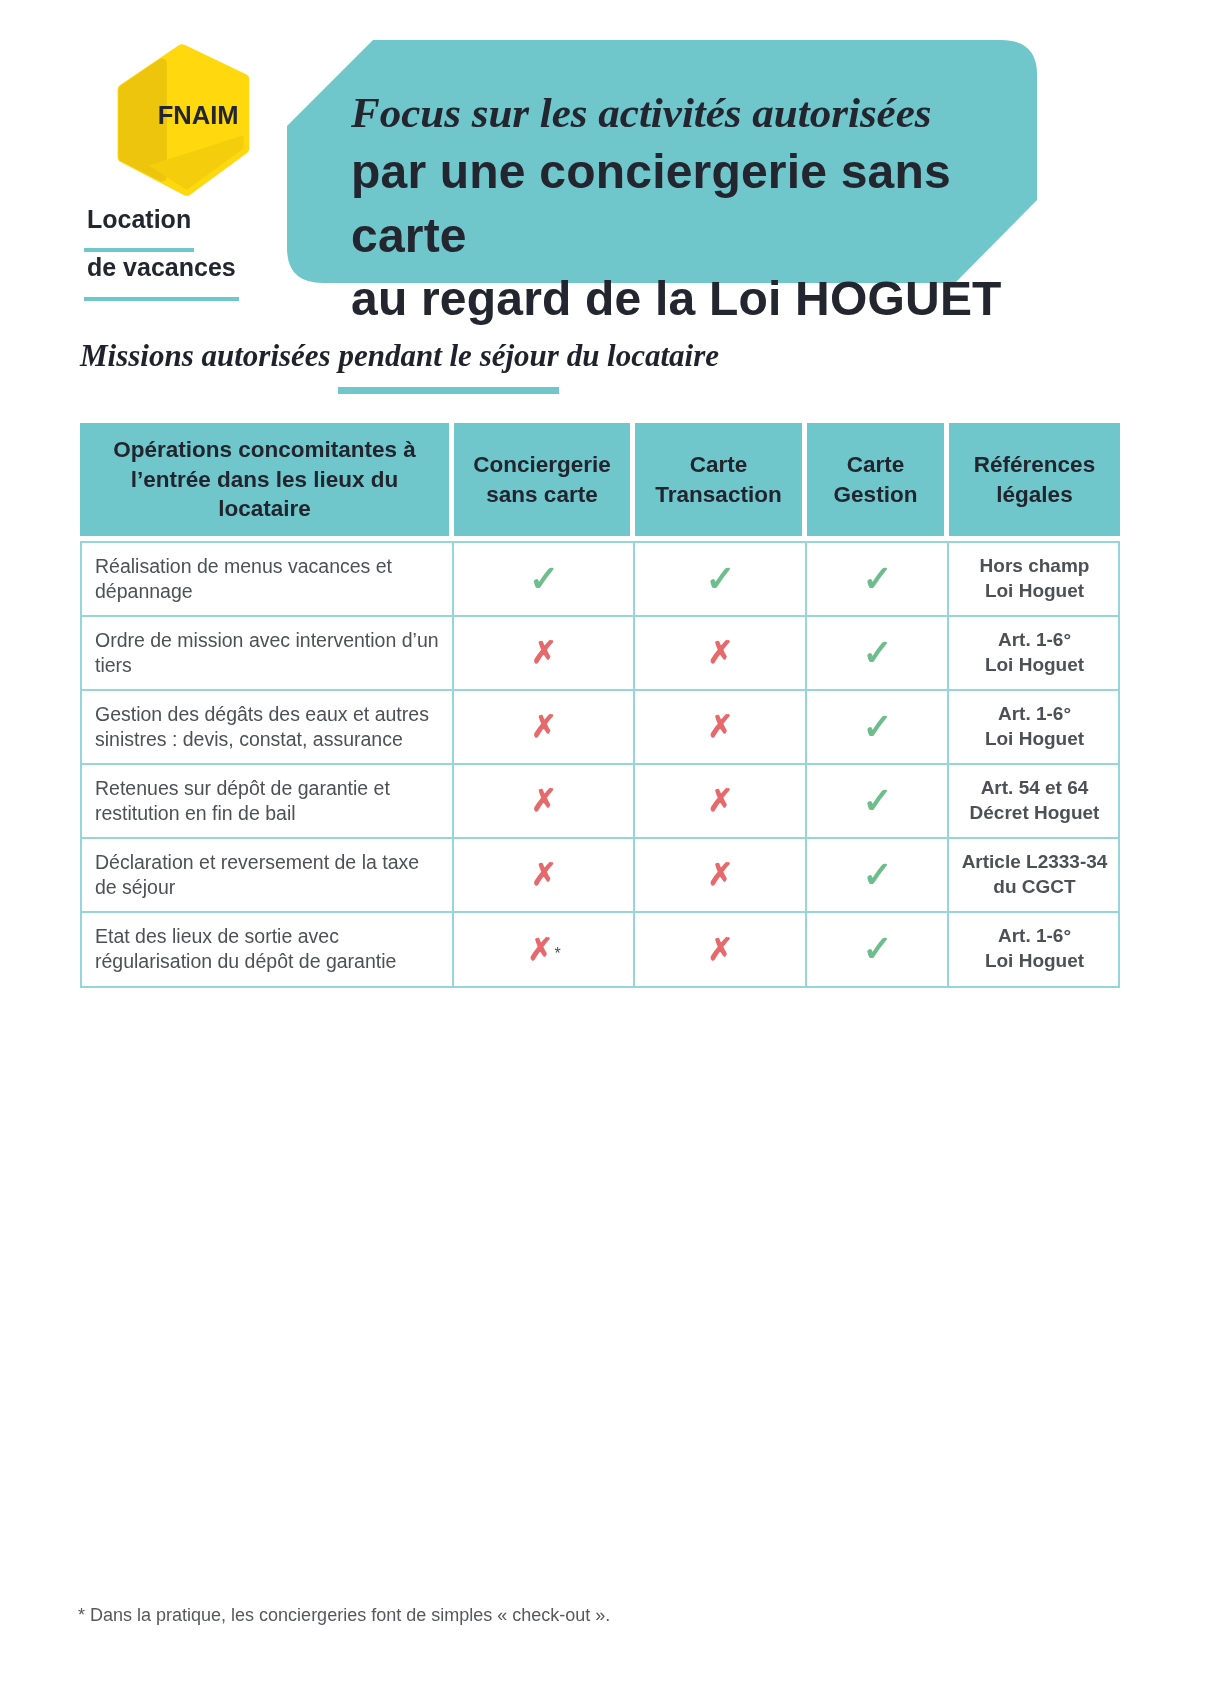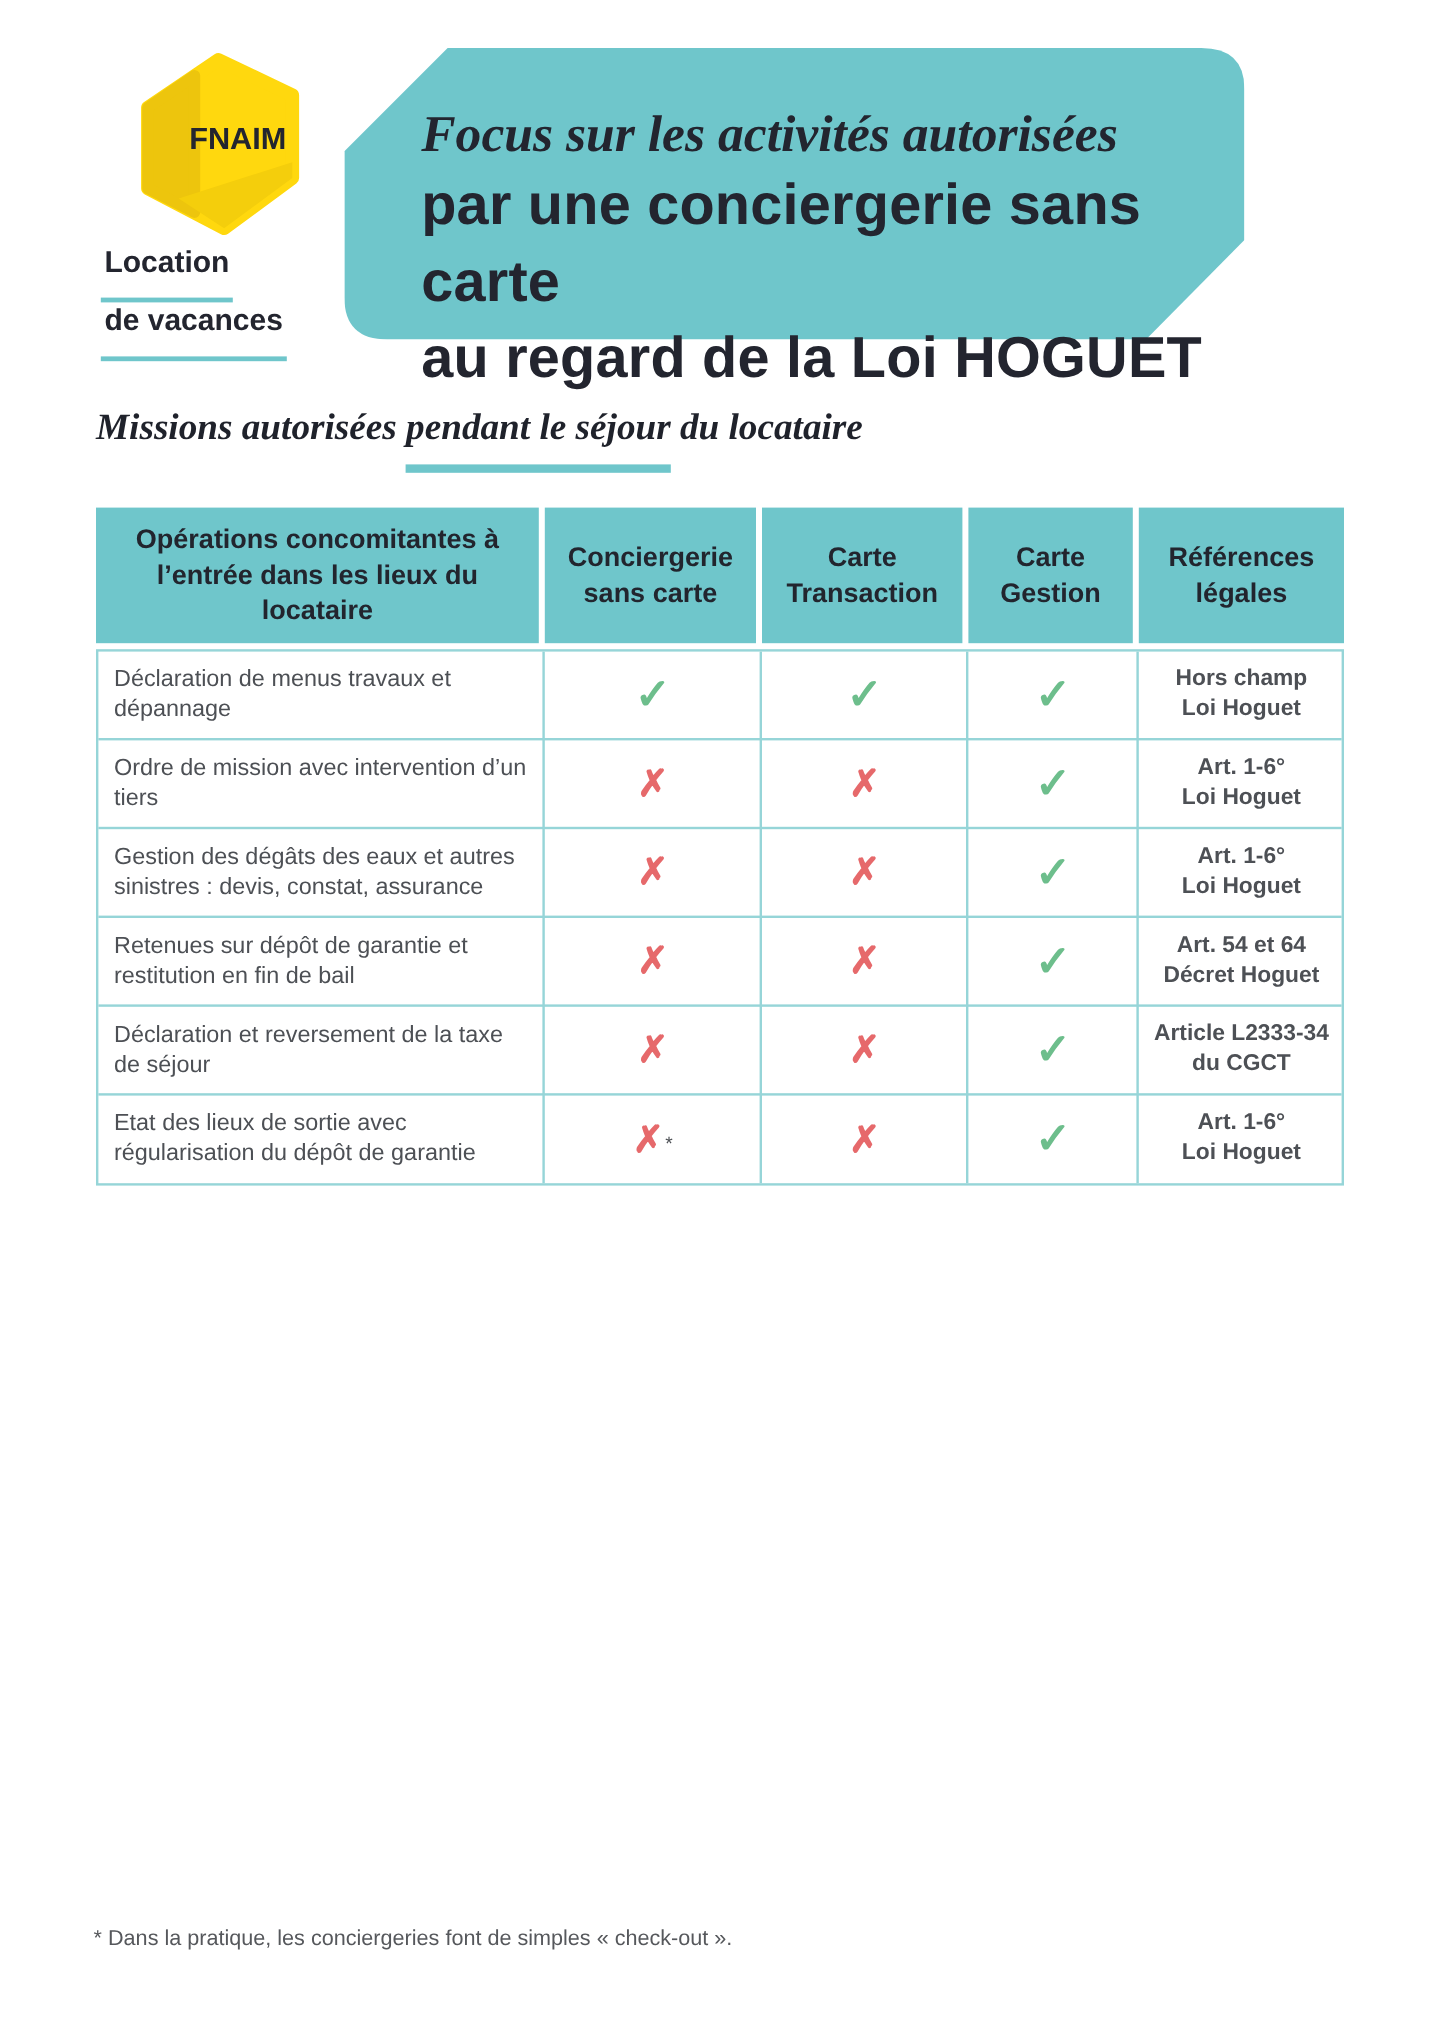--- a/index.html
+++ b/index.html
@@ -124,7 +124,7 @@
     <div class="vline vline3"></div>
     <div class="vline vline4"></div>
   <div class="trow">
-        <div class="cell-op">Déclaration de menus travaux et dépannage</div>
+        <div class="cell-op">Réalisation de menus vacances et dépannage</div>
         <div class="cell-mark">
           <span class="mark mark-check">✓</span>
         </div>

